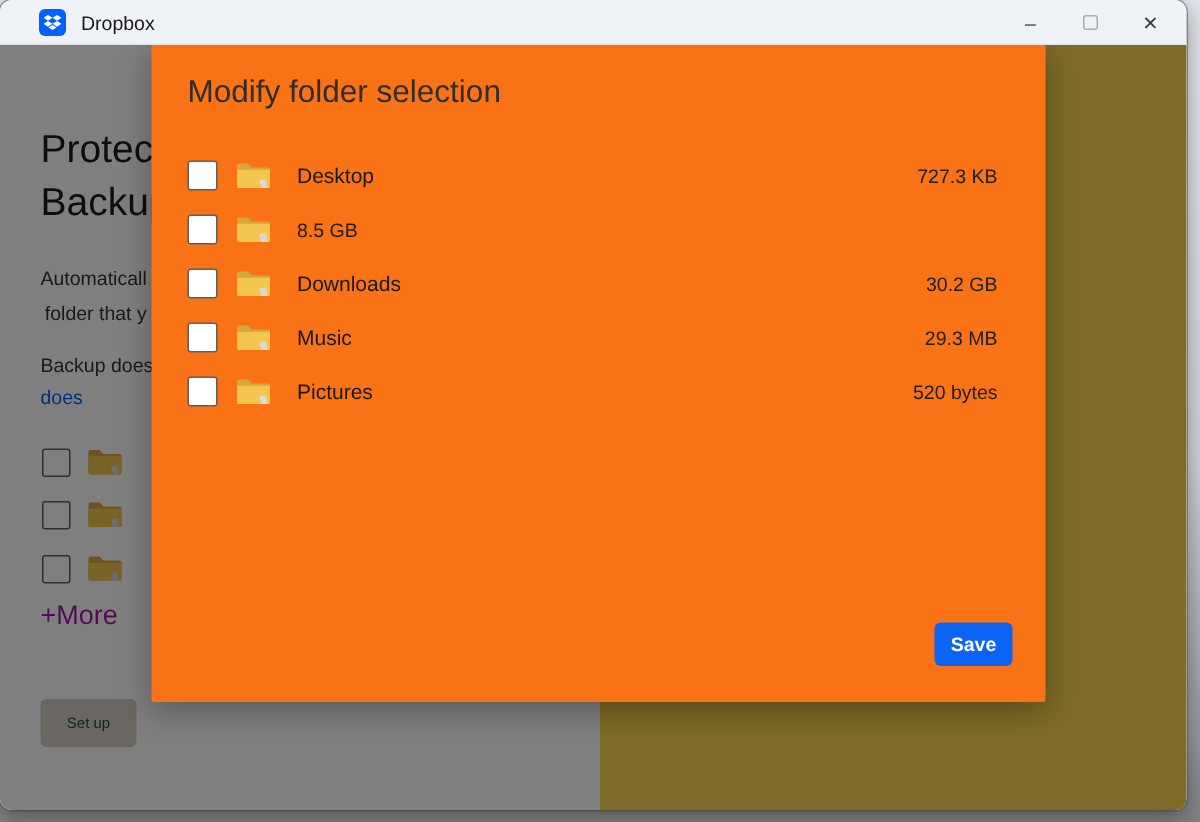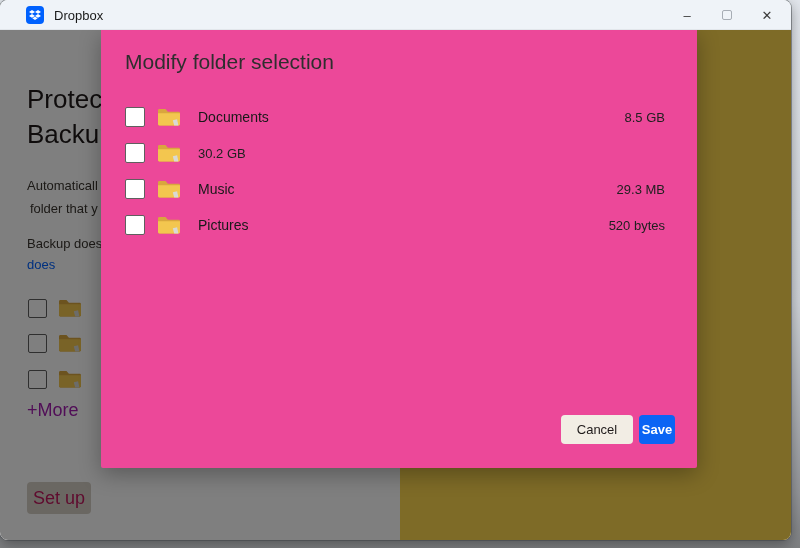--- a/index.html
+++ b/index.html
@@ -53,7 +53,7 @@
 
   
   .modal { position:absolute; left:101px; top:30px; width:596px; height:438px;
-    background:#ec4899; z-index:10; box-shadow:0 6px 22px rgba(0,0,0,.30); border-radius:0 0 2px 2px; }
+    background:#f97316; z-index:10; box-shadow:0 6px 22px rgba(0,0,0,.30); border-radius:0 0 2px 2px; }
   .m-title { position:absolute; left:24px; top:20px; font-size:21px; color:#2e2e2e; }
   .m-rows { position:absolute; left:24px; top:69px; width:540px; }
   .m-row { height:36px; display:flex; align-items:center; }

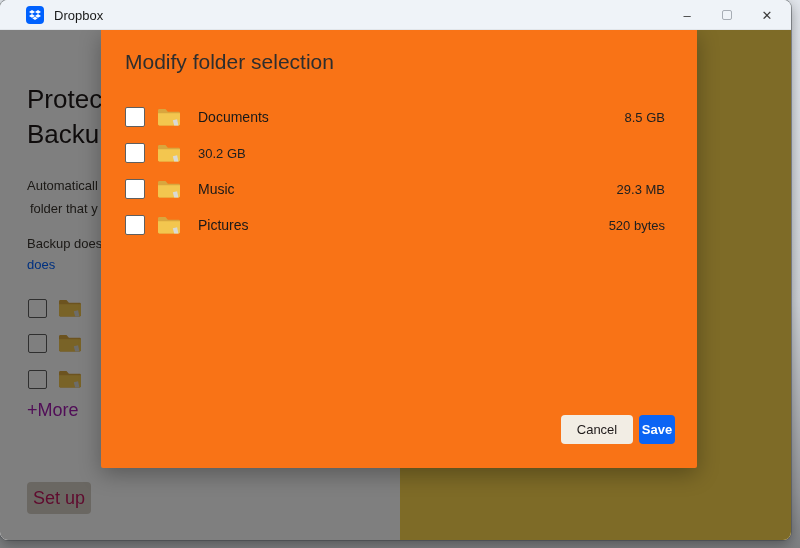--- a/index.html
+++ b/index.html
@@ -155,6 +155,14 @@
           <svg class="folder-ic" viewBox="0 0 24 20">
               <use href="#folder-glyph"></use>
             </svg>
+          <span class="m-name">Desktop</span>
+          <span class="m-size">727.3 KB</span>
+        </div>
+        <div class="m-row">
+          <span class="cbx"></span>
+          <svg class="folder-ic" viewBox="0 0 24 20">
+              <use href="#folder-glyph"></use>
+            </svg>
           <span class="m-name">Documents</span>
           <span class="m-size">8.5 GB</span>
         </div>

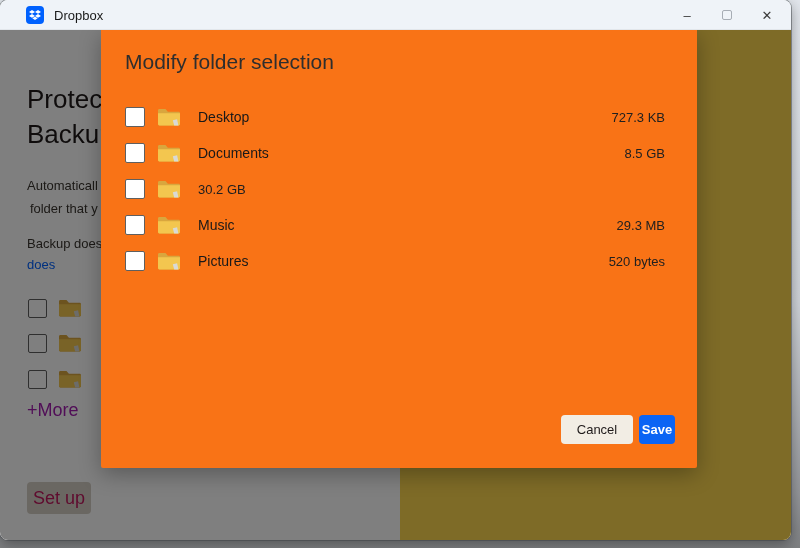--- a/index.html
+++ b/index.html
@@ -163,7 +163,6 @@
           <svg class="folder-ic" viewBox="0 0 24 20">
               <use href="#folder-glyph"></use>
             </svg>
-          <span class="m-name">Documents</span>
           <span class="m-size">8.5 GB</span>
         </div>
         <div class="m-row">

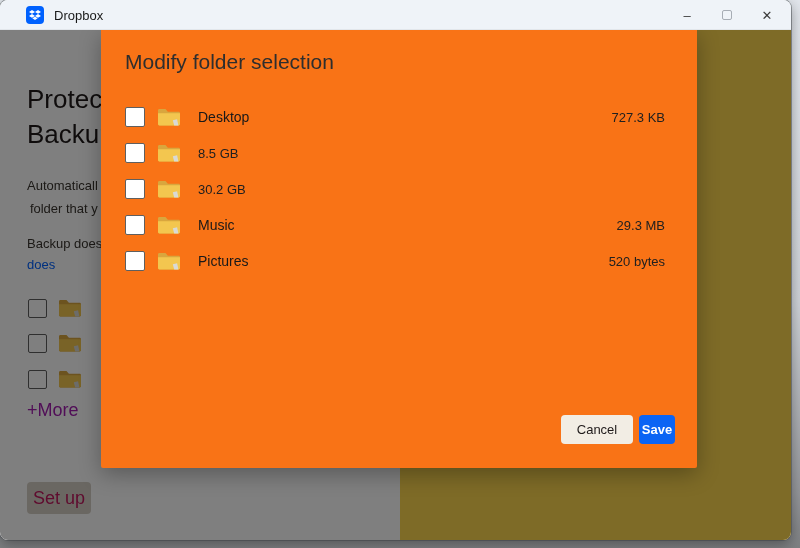--- a/index.html
+++ b/index.html
@@ -170,6 +170,7 @@
           <svg class="folder-ic" viewBox="0 0 24 20">
               <use href="#folder-glyph"></use>
             </svg>
+          <span class="m-name">Downloads</span>
           <span class="m-size">30.2 GB</span>
         </div>
         <div class="m-row">

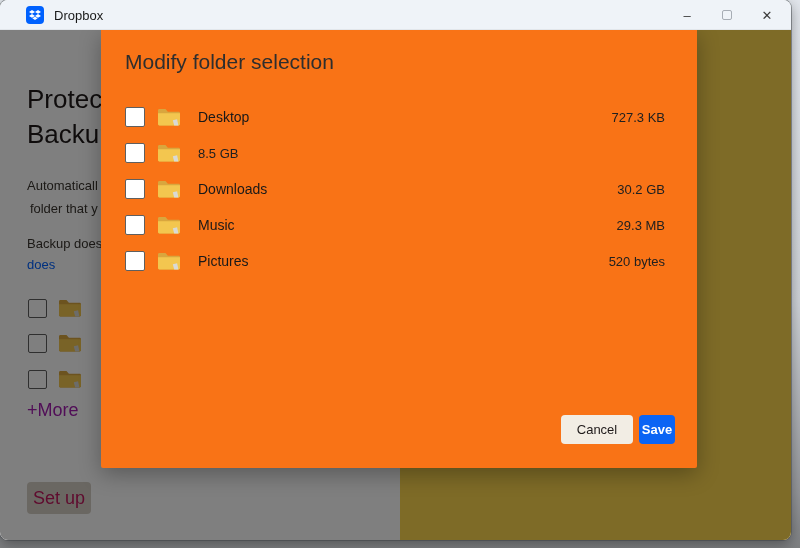--- a/index.html
+++ b/index.html
@@ -192,7 +192,6 @@
       </div>
 
       <div class="m-actions">
-        <button class="btn-cancel">Cancel</button>
         <button class="btn-save">Save</button>
       </div>
     </div>

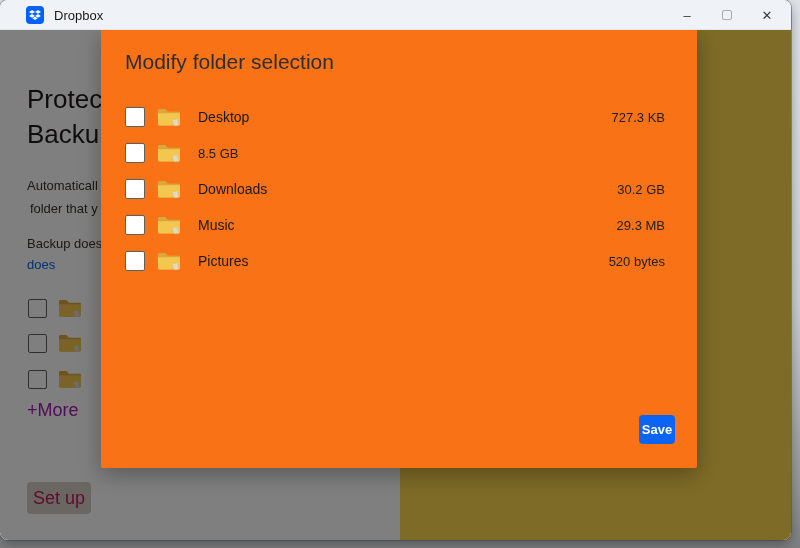--- a/index.html
+++ b/index.html
@@ -64,7 +64,7 @@
   .m-actions { position:absolute; top:385px; right:22px; display:flex; gap:6px; }
   .btn-cancel { width:72px; height:29px; background:#f2ede4; color:#1e1919;
     border:none; border-radius:4px; font-size:13px; cursor:pointer; }
-  .btn-save { width:36px; height:29px; background:#0b64f4; color:#fff; font-weight:bold;
+  .btn-save { width:52px; height:29px; background:#0b64f4; color:#fff; font-weight:bold;
     border:none; border-radius:4px; font-size:13px; cursor:pointer; }
 </style>
 </head>

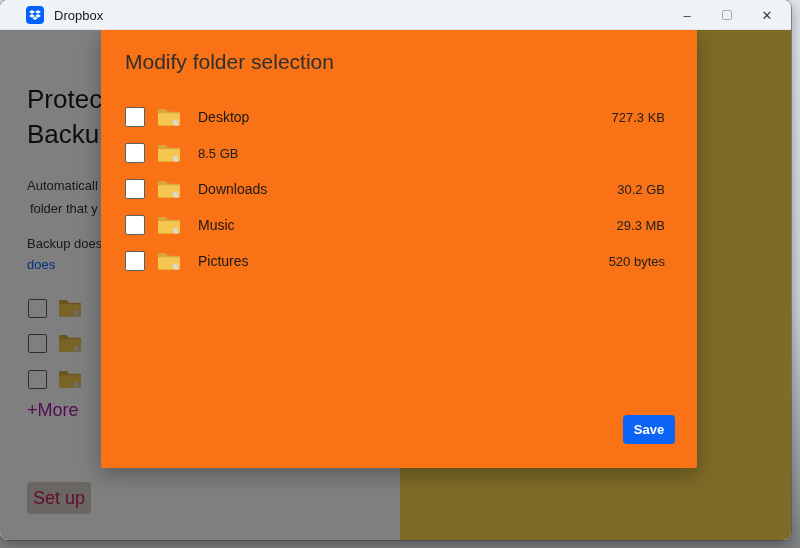--- a/index.html
+++ b/index.html
@@ -41,8 +41,8 @@
   .bk-row { position:absolute; left:28px; display:flex; align-items:center; }
   .bk-row .cbx { margin-right:11px; }
   .bk-plusmore { position:absolute; left:27px; top:370px; font-size:18px; color:#a21caf; cursor:pointer; }
-  .btn-setup { position:absolute; left:27px; top:452px; width:64px; height:32px;
-    background:#d5cfc5; color:#be185d; border:none; border-radius:4px; font-size:18px; cursor:pointer; }
+  .btn-setup { position:absolute; left:27px; top:436px; width:64px; height:32px;
+    background:#d5cfc5; color:#14532d; border:none; border-radius:4px; font-size:10px; cursor:pointer; }
   .btn-notnow { position:absolute; left:102px; top:452px; width:76px; height:32px;
     background:#f7f5f1; color:#1e1919; border:none; border-radius:4px; font-size:14px; cursor:pointer; }
 

